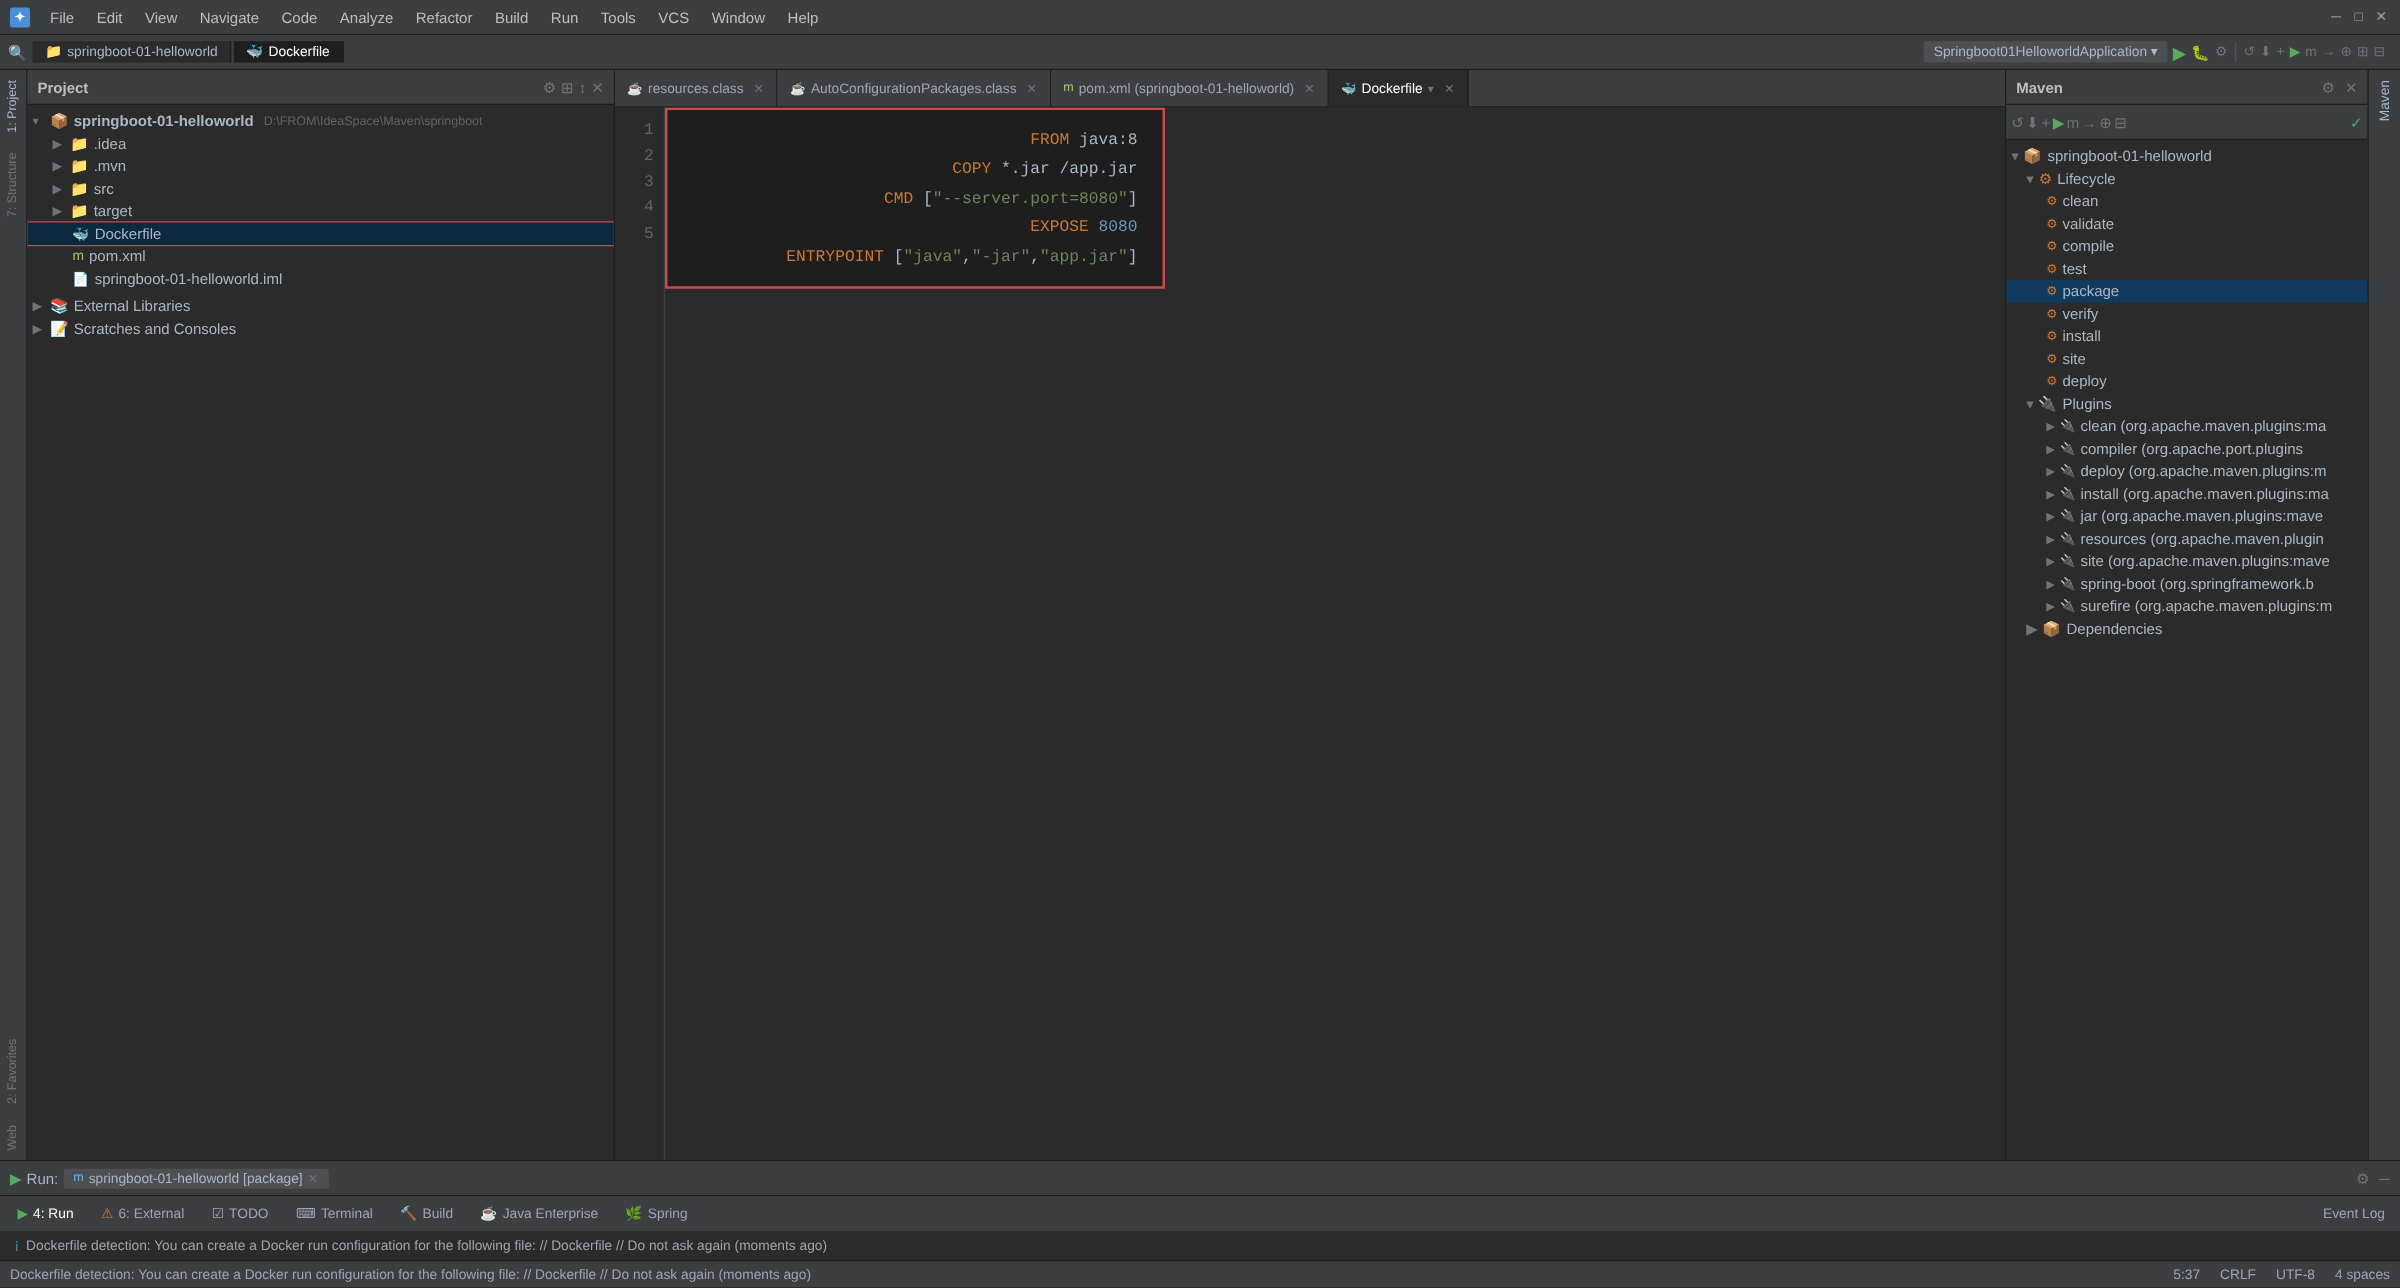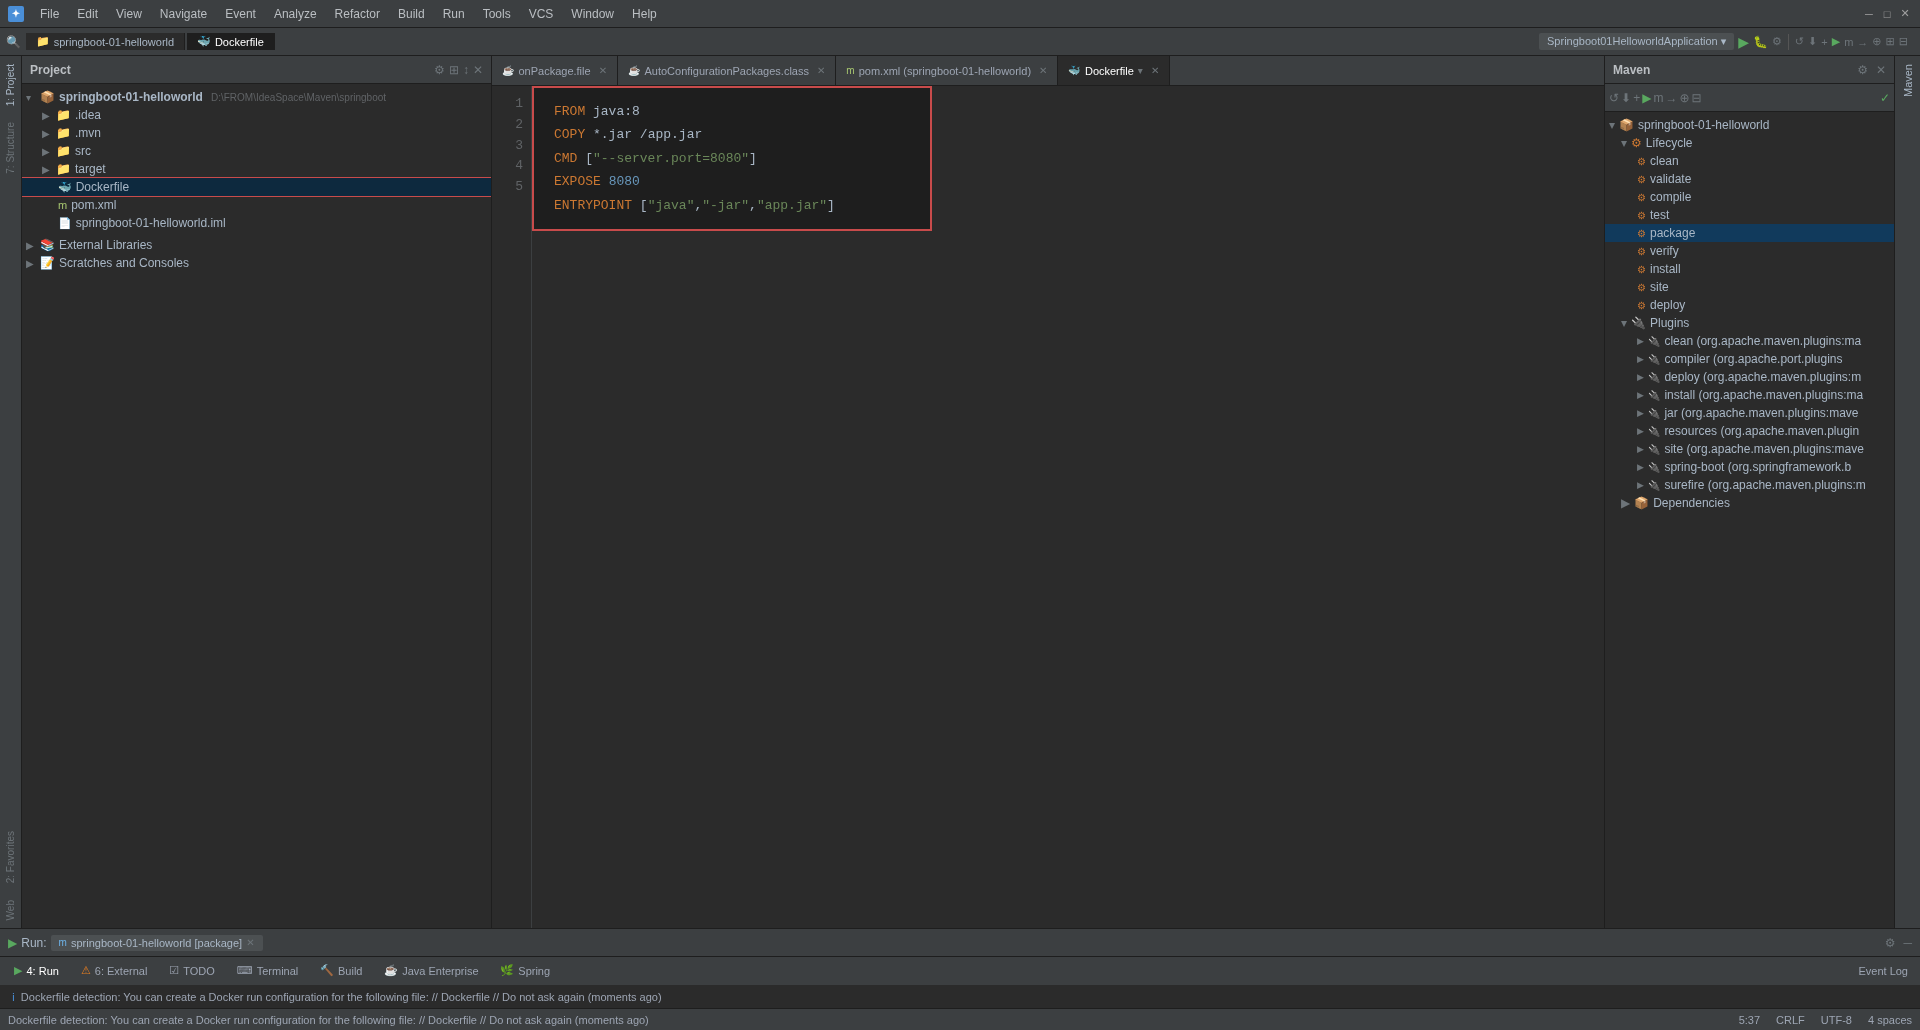--- a/index.html
+++ b/index.html
@@ -423,7 +423,7 @@
   <div class="menu-item">Edit</div>
   <div class="menu-item">View</div>
   <div class="menu-item">Navigate</div>
-  <div class="menu-item">Event</div>
+  <div class="menu-item">Code</div>
   <div class="menu-item">Analyze</div>
   <div class="menu-item">Refactor</div>
   <div class="menu-item">Build</div>

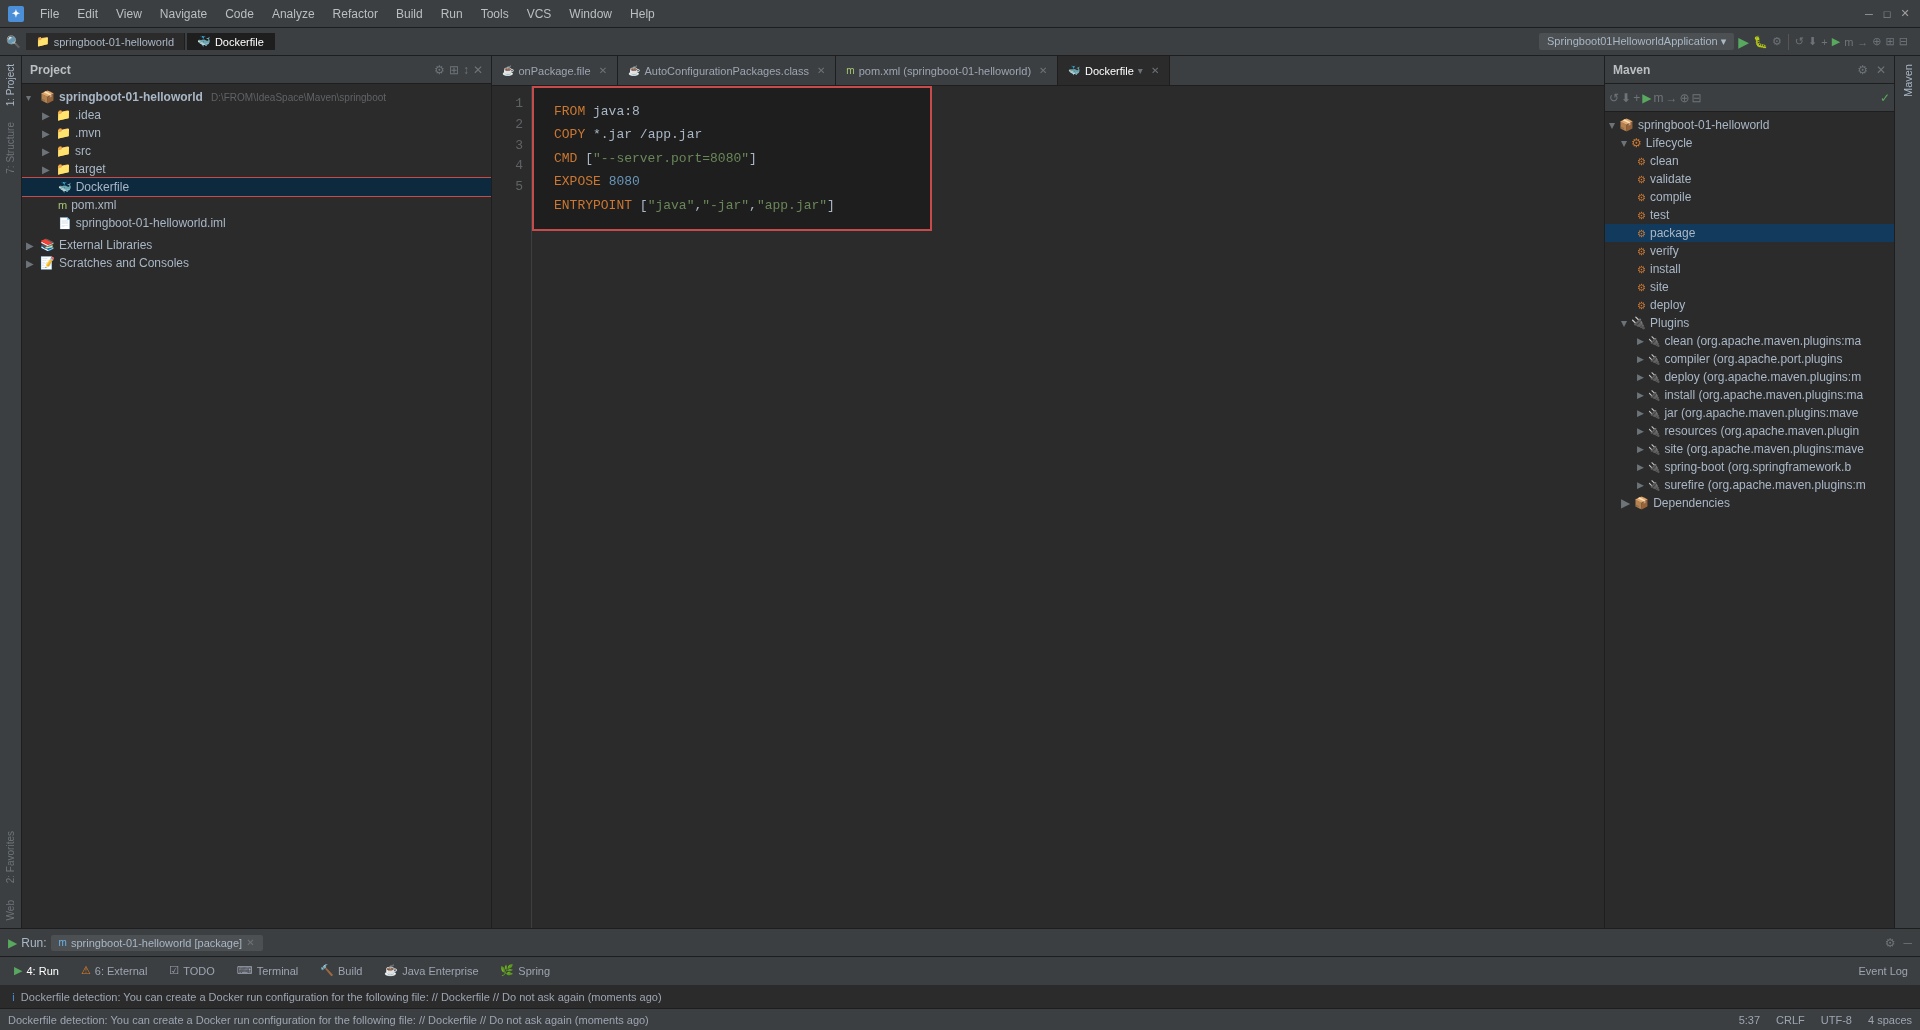--- a/index.html
+++ b/index.html
@@ -555,7 +555,7 @@
     <div class="editor-tabs">
       <div class="editor-tab">
         <span style="color:#6d8fa8;font-size:10px">☕</span>
-        <span>onPackage.file</span>
+        <span>resources.class</span>
         <span class="tab-close">✕</span>
       </div>
       <div class="editor-tab">

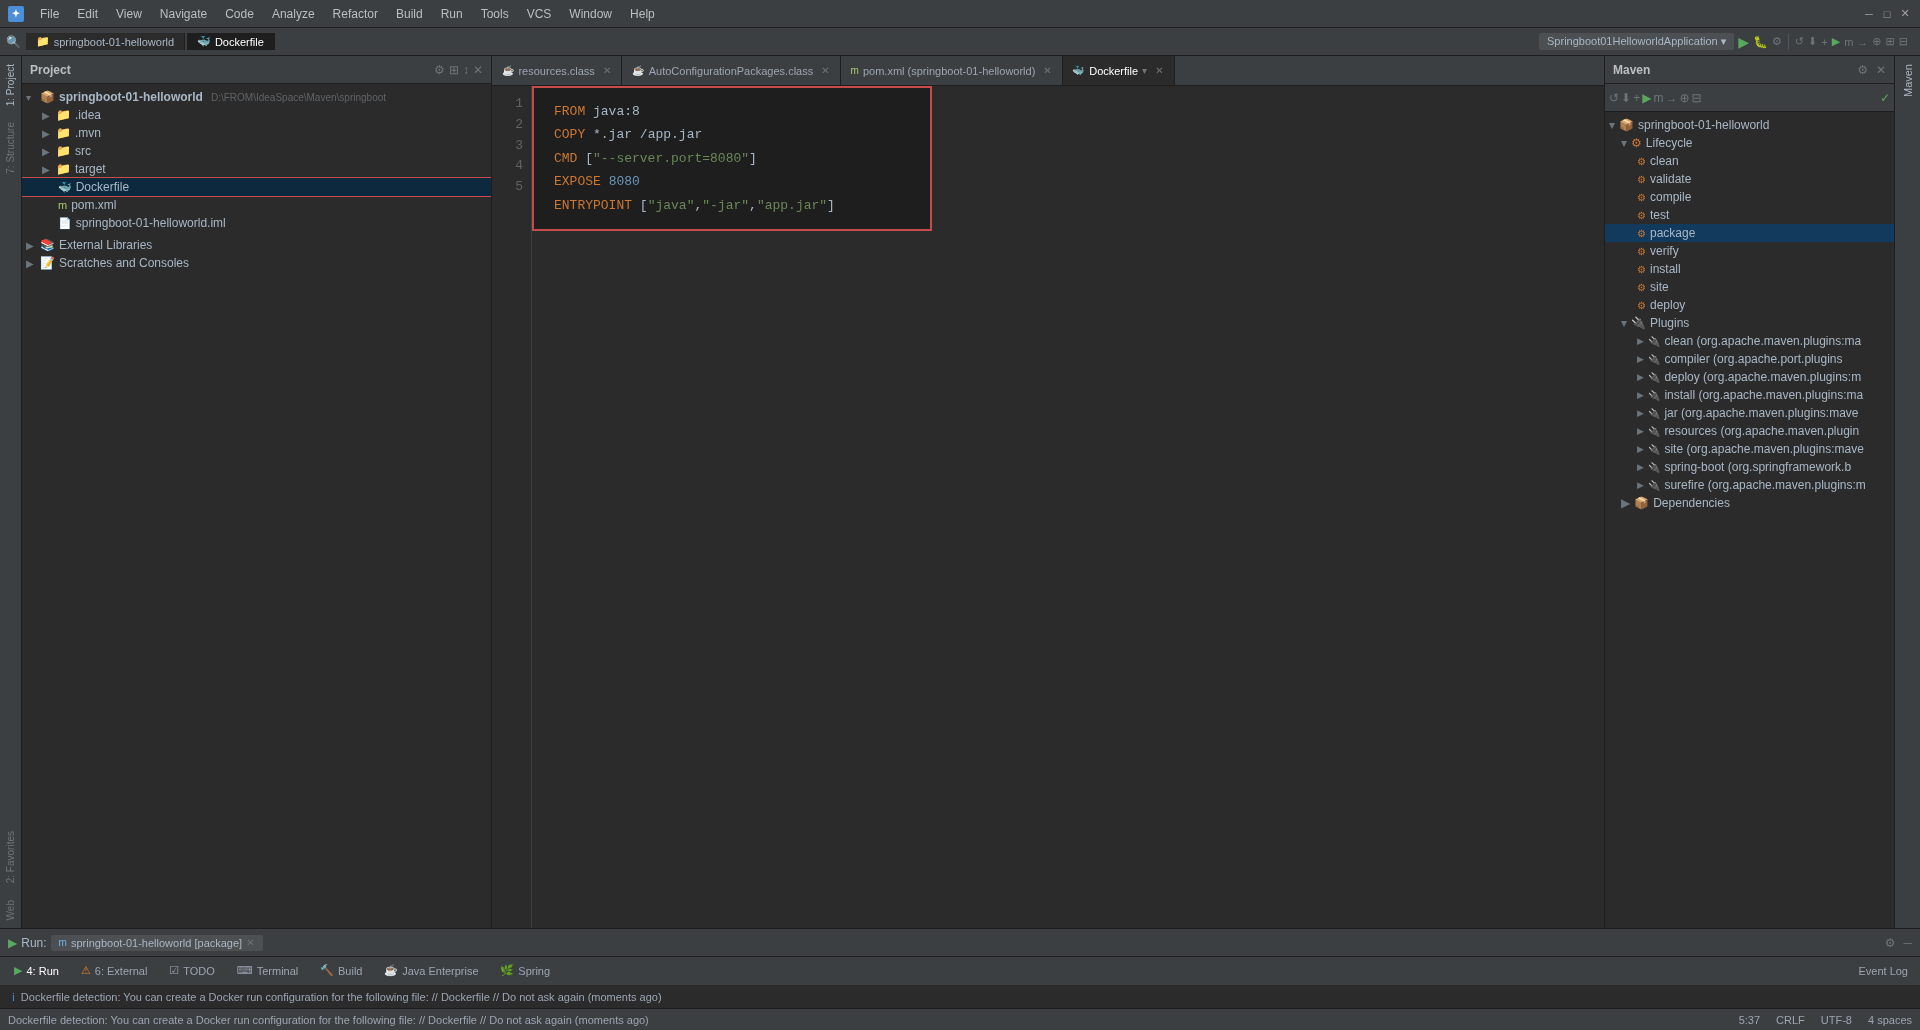--- a/index.html
+++ b/index.html
@@ -223,7 +223,7 @@
       line-height: 1.6;
       border-right: 1px solid #3c3f41;
     }
-    .code-line { white-space: pre; }
+    .code-line { white-space: pre; text-align: right; }
     .kw { color: #cc7832; }
     .str { color: #6a8759; }
     .num { color: #6897bb; }

